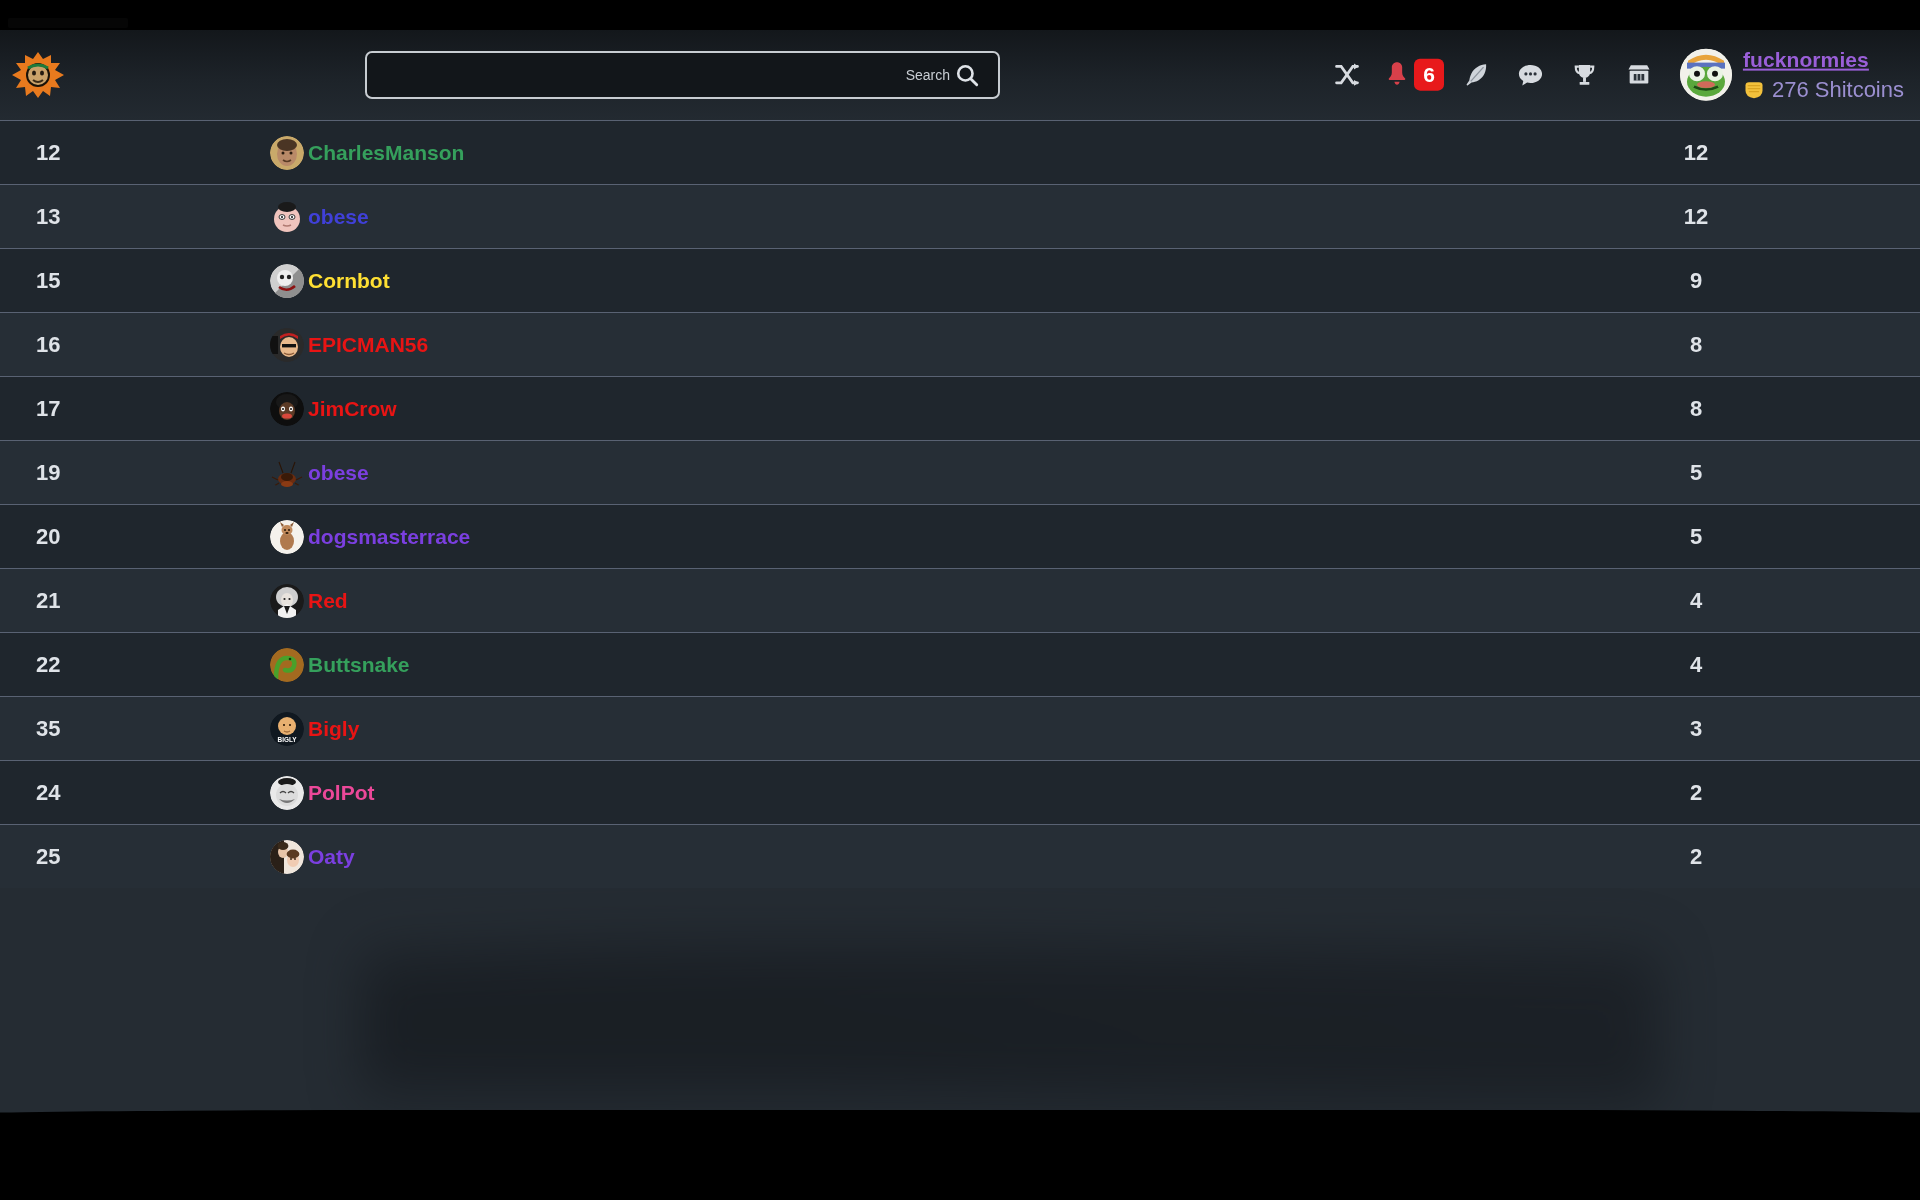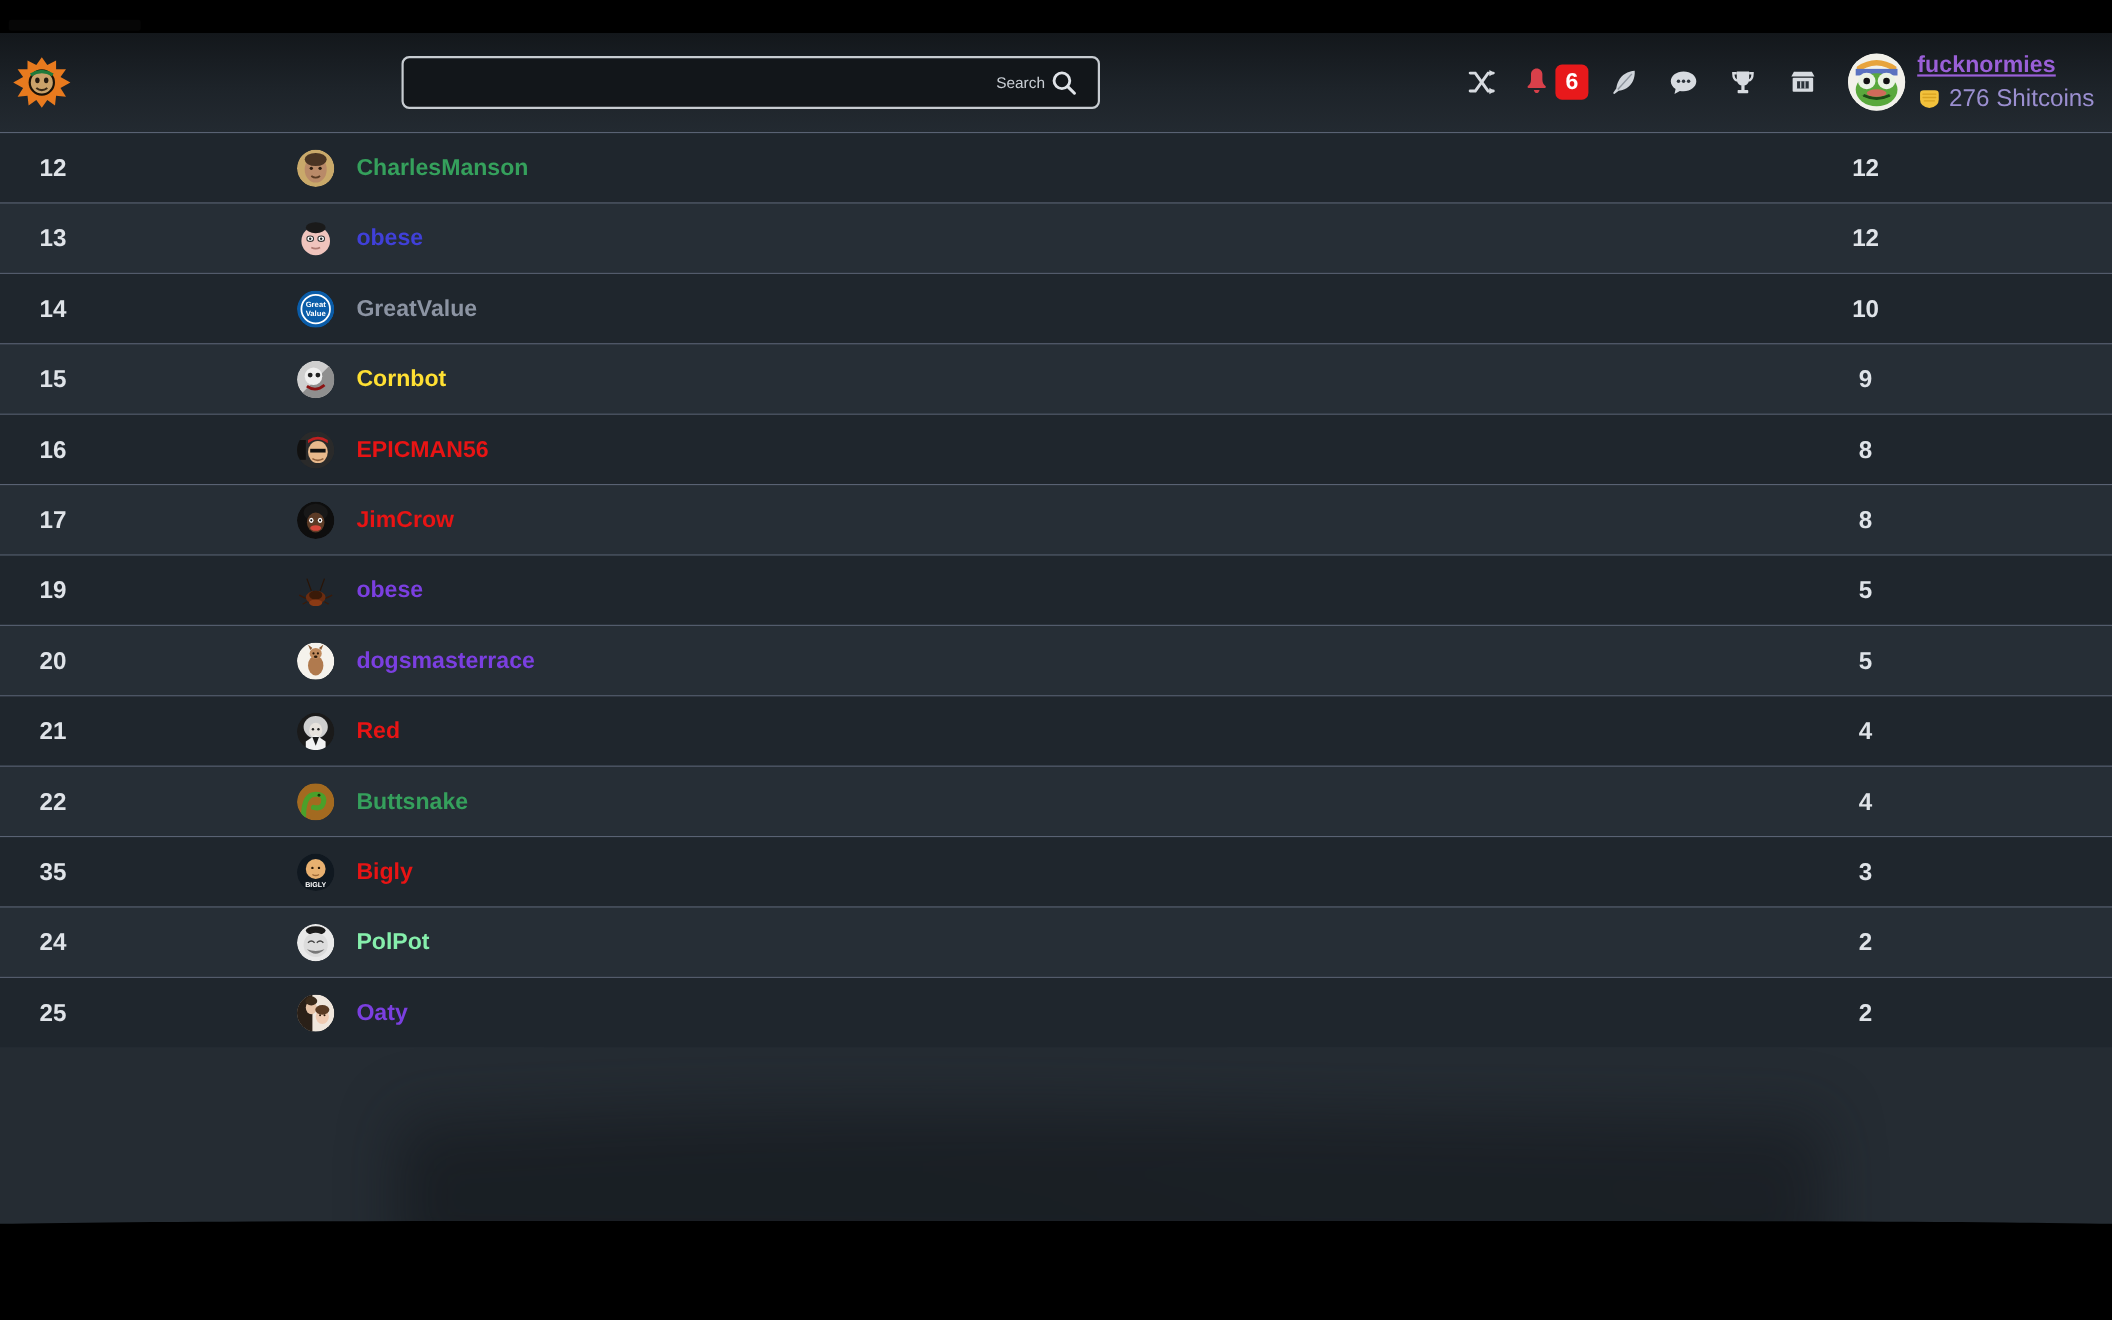--- a/index.html
+++ b/index.html
@@ -205,7 +205,7 @@
     flex: 1;
     display: flex;
     align-items: center;
-    gap: 20px;
+    gap: 4px;
   }
   .avatar-sm {
     width: 34px; height: 34px;

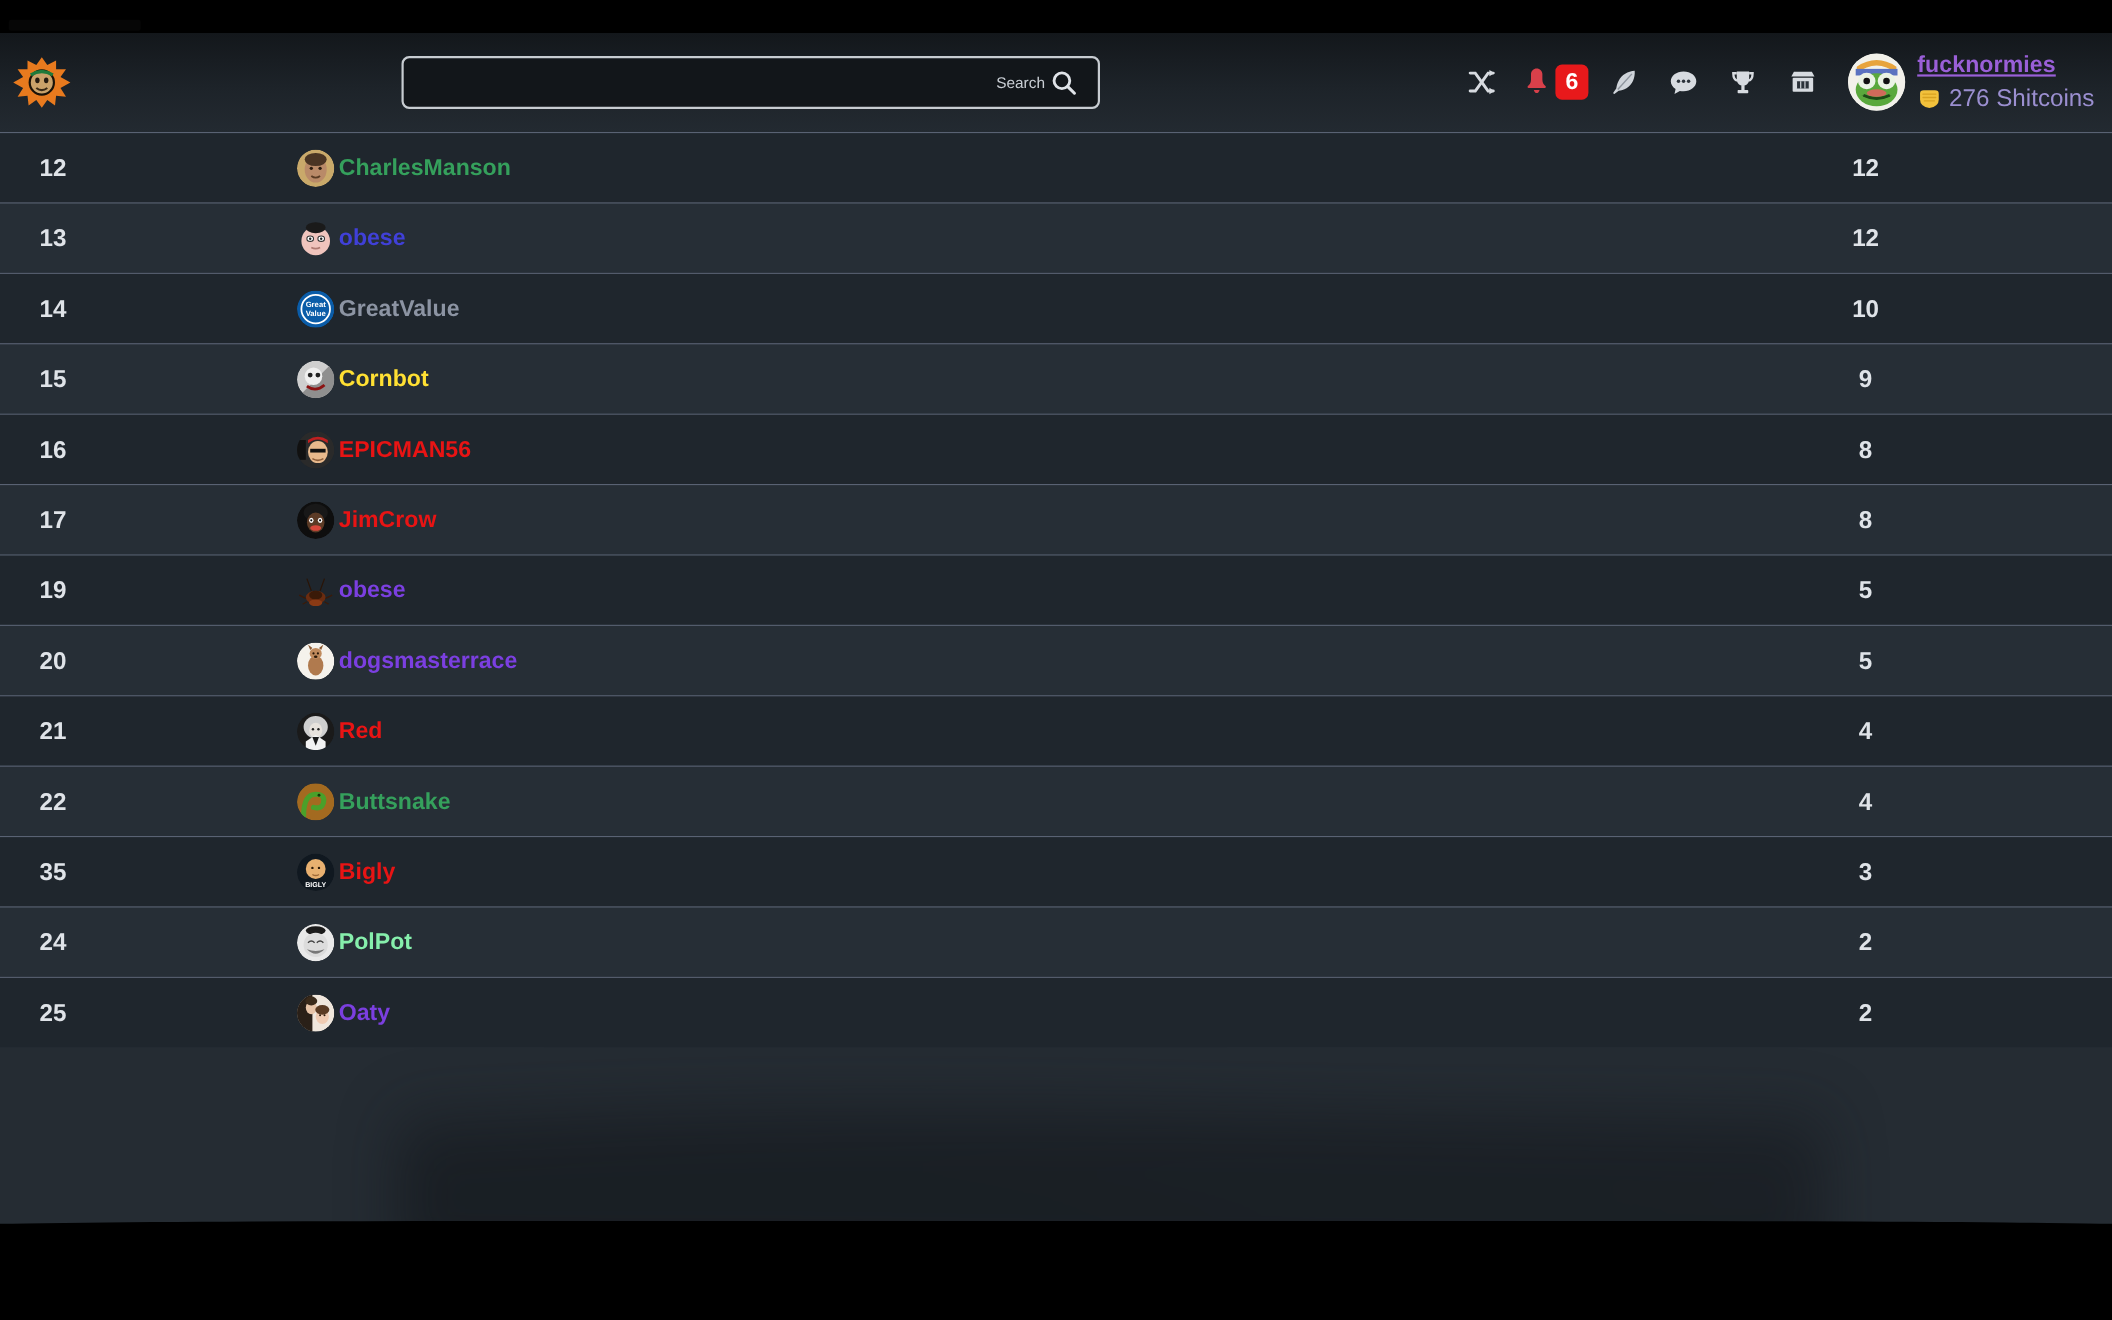--- a/index.html
+++ b/index.html
@@ -427,19 +427,6 @@
           <div class="score">12</div>
         </div>
         <div class="row">
-          <div class="rank">14</div>
-          <div class="user-cell">
-            <span class="avatar-sm"><svg width="34" height="34" viewBox="0 0 34 34" aria-hidden="true">
-                <circle cx="17" cy="17" r="17" fill="#0a5ca8"></circle>
-                <circle cx="17" cy="17" r="13" fill="#0a5ca8" stroke="#fff" stroke-width="1.6"></circle>
-                <text x="17" y="15" font-size="7" font-family="Liberation Sans, sans-serif" font-weight="bold" fill="#fff" text-anchor="middle">Great</text>
-                <text x="17" y="23" font-size="7" font-family="Liberation Sans, sans-serif" font-weight="bold" fill="#fff" text-anchor="middle">Value</text>
-              </svg></span>
-            <span class="uname" style="color: rgb(140, 148, 163);">GreatValue</span>
-          </div>
-          <div class="score">10</div>
-        </div>
-        <div class="row">
           <div class="rank">15</div>
           <div class="user-cell">
             <span class="avatar-sm"><svg width="34" height="34" viewBox="0 0 34 34" aria-hidden="true">

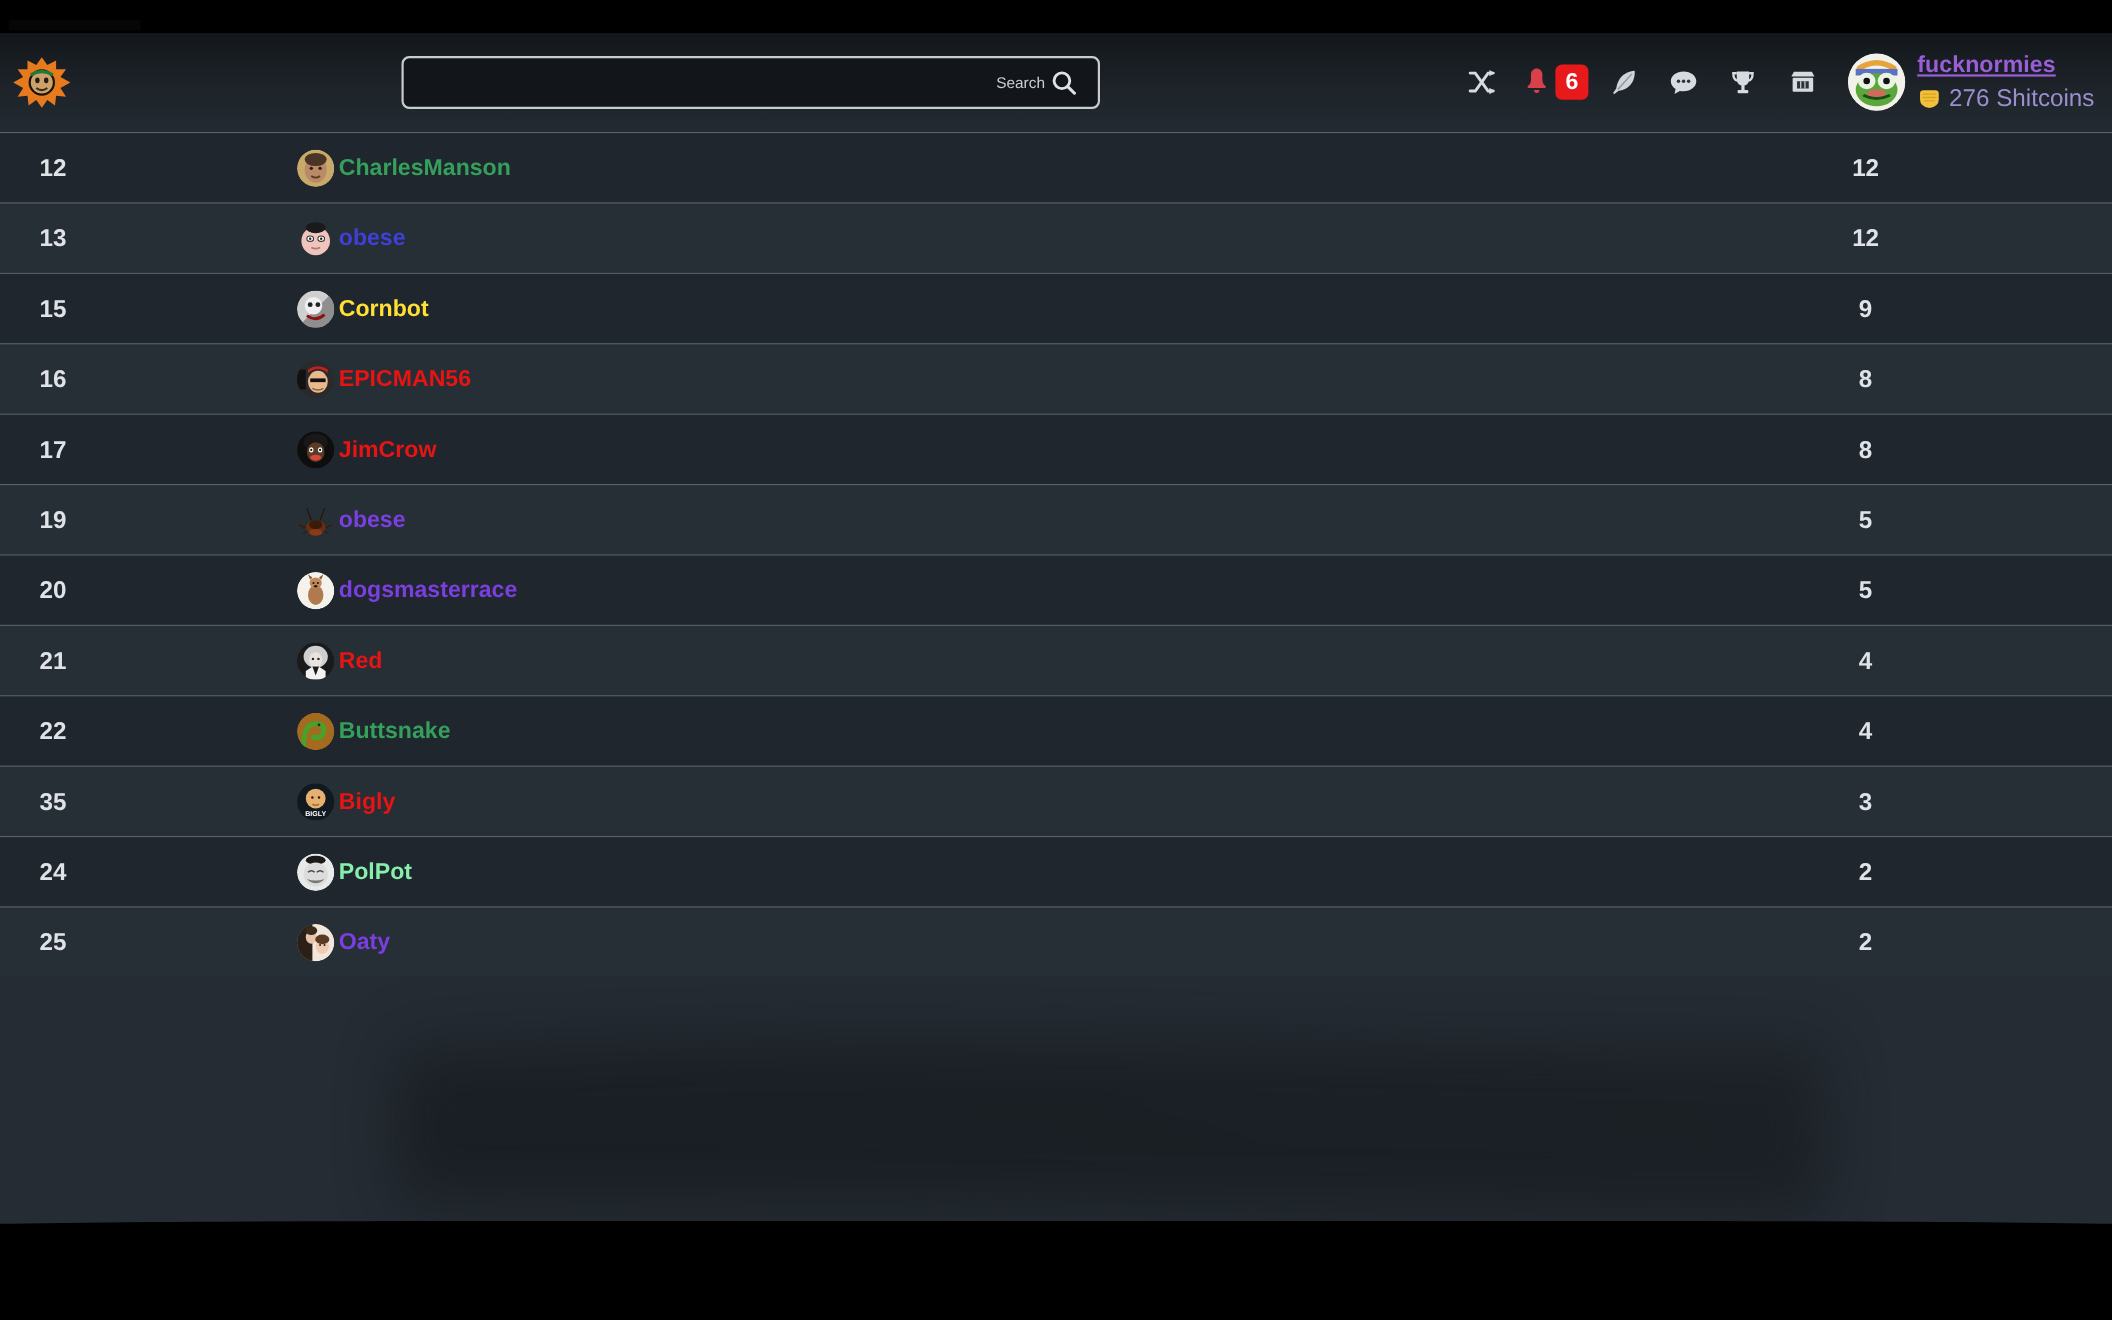--- a/index.html
+++ b/index.html
@@ -559,7 +559,7 @@
                 <path d="M18 17 Q21 14 24 17" stroke="#444" stroke-width="1.3" fill="none"></path>
                 <path d="M9 23 Q17 31 25 23 Q17 26 9 23 Z" fill="#777"></path>
               </svg></span>
-            <span class="uname" style="color: #86efac;">PolPot</span>
+            <span class="uname" style="color: #ec4899;">PolPot</span>
           </div>
           <div class="score">2</div>
         </div>

